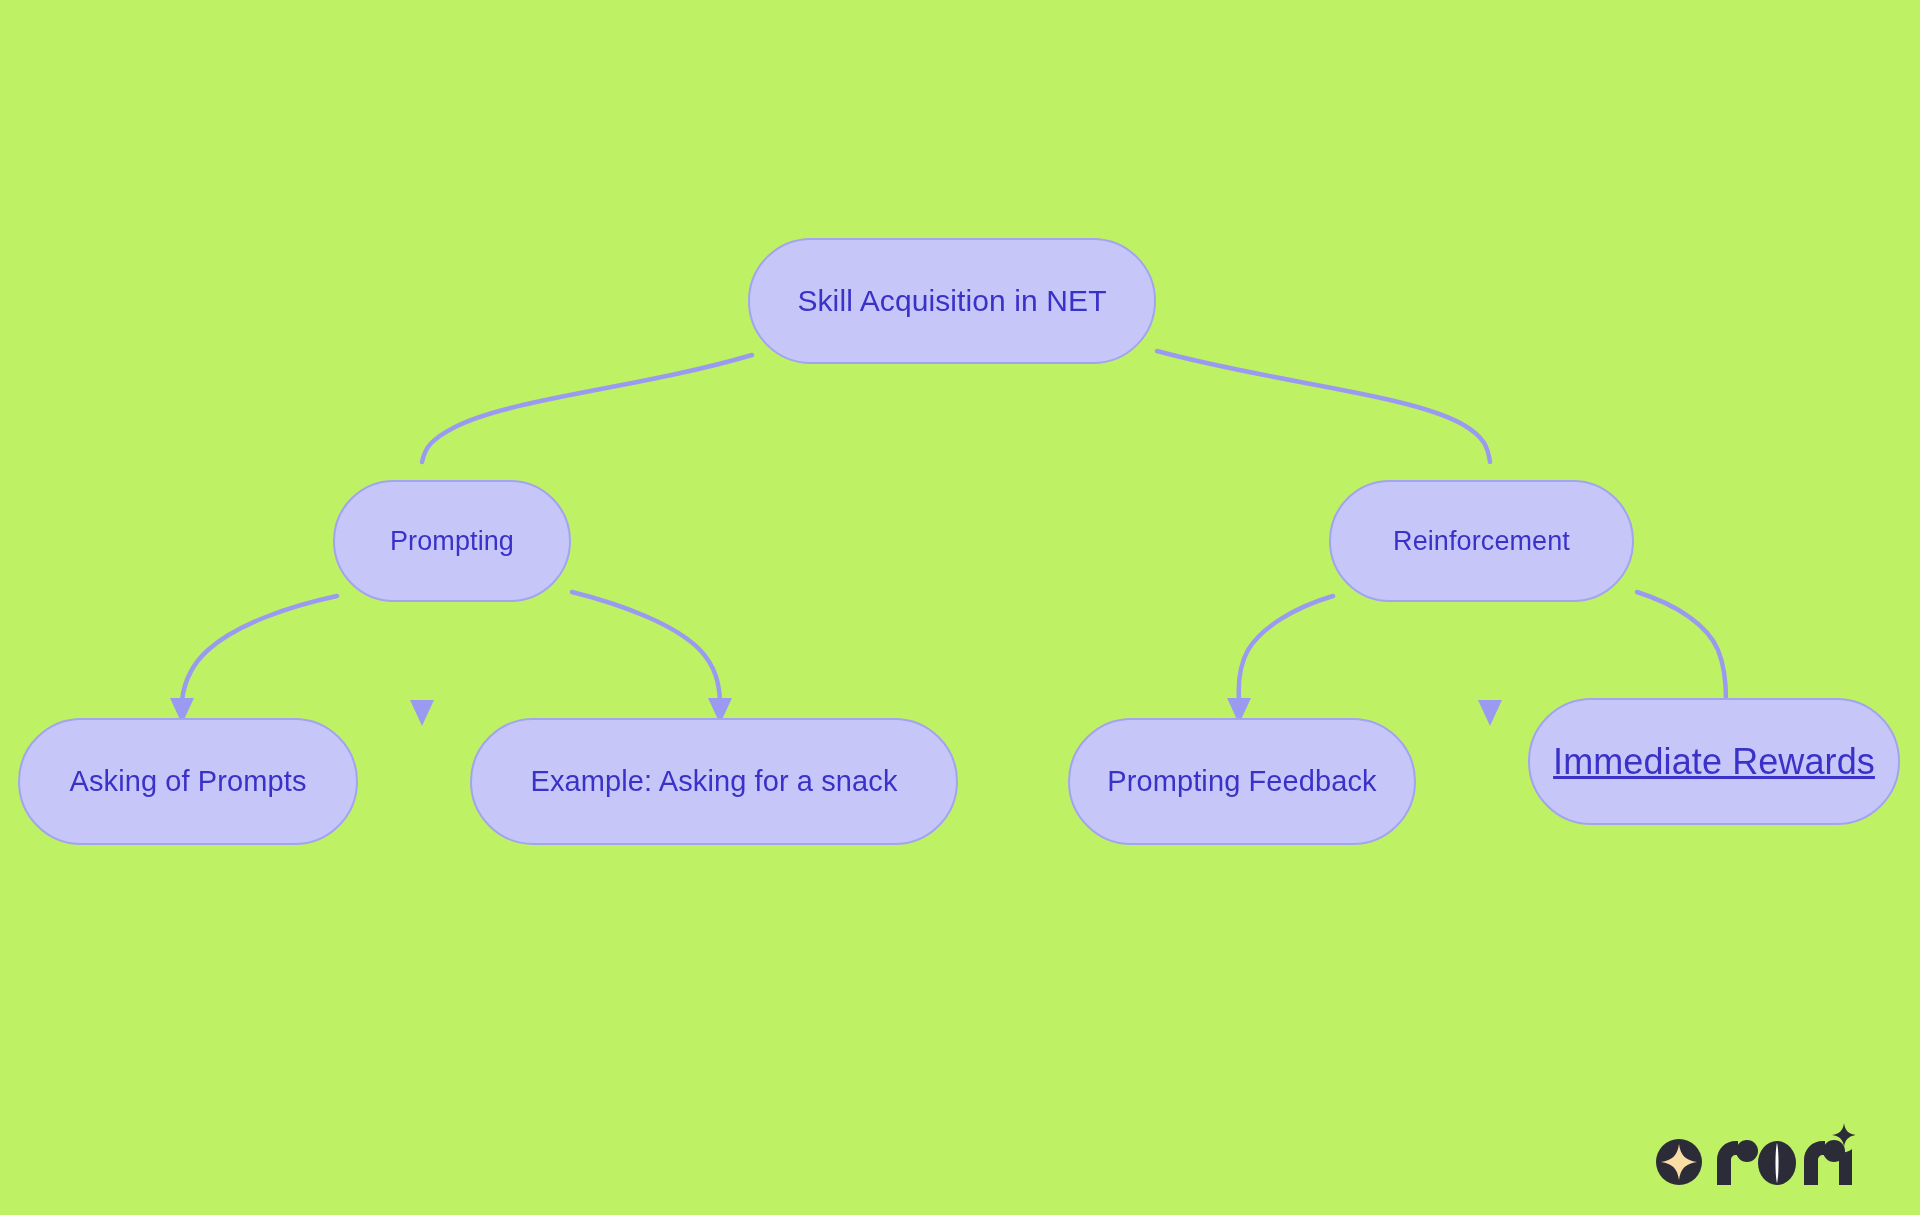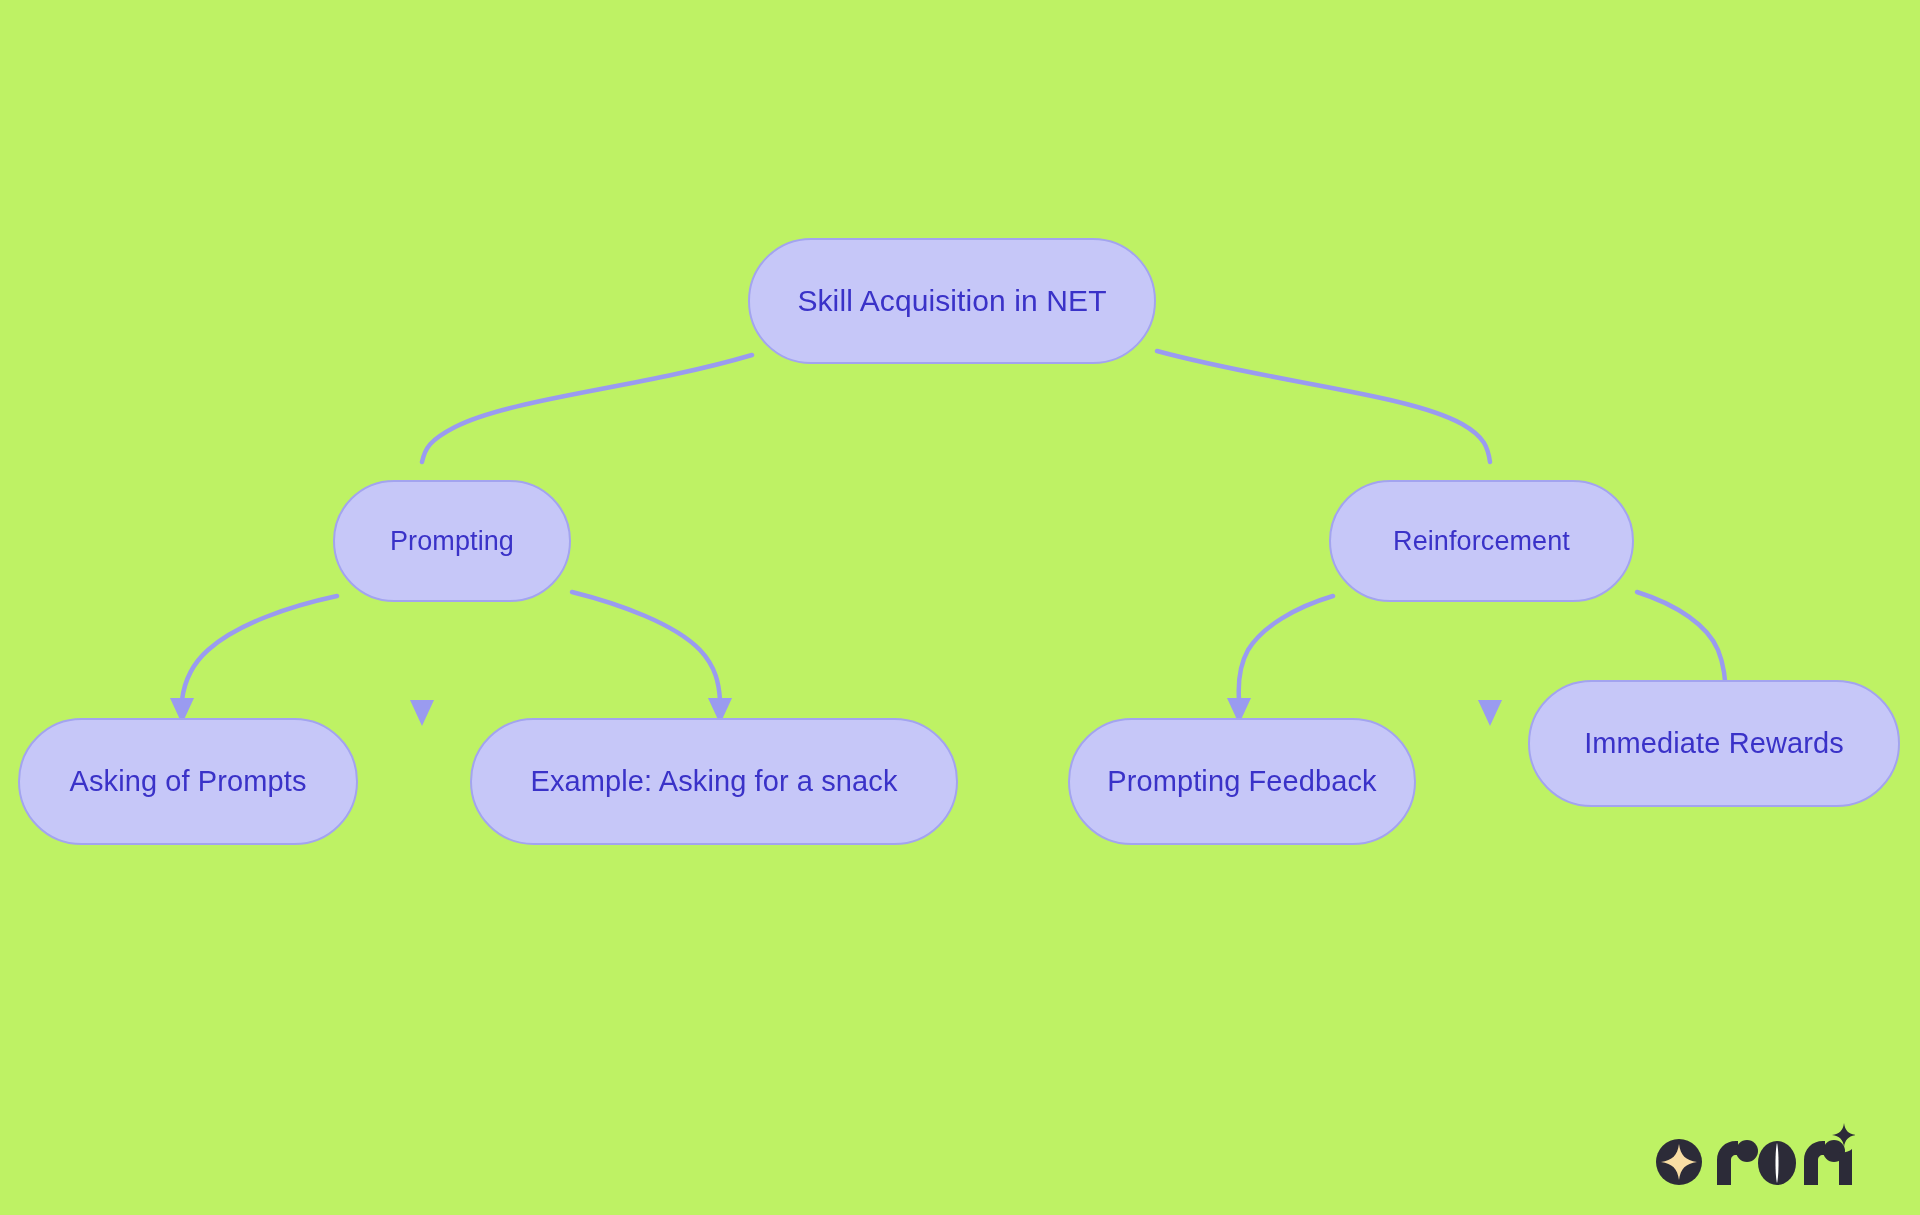--- a/index.html
+++ b/index.html
@@ -88,10 +88,11 @@
   }
   #node-immediate-rewards {
     left: 1528px;
-    top: 680px;
+    top: 698px;
     width: 372px;
     height: 127px;
-    font-size: 29px;
+    font-size: 36px;
+    text-decoration: underline;
   }
   #logo {
     position: absolute;

